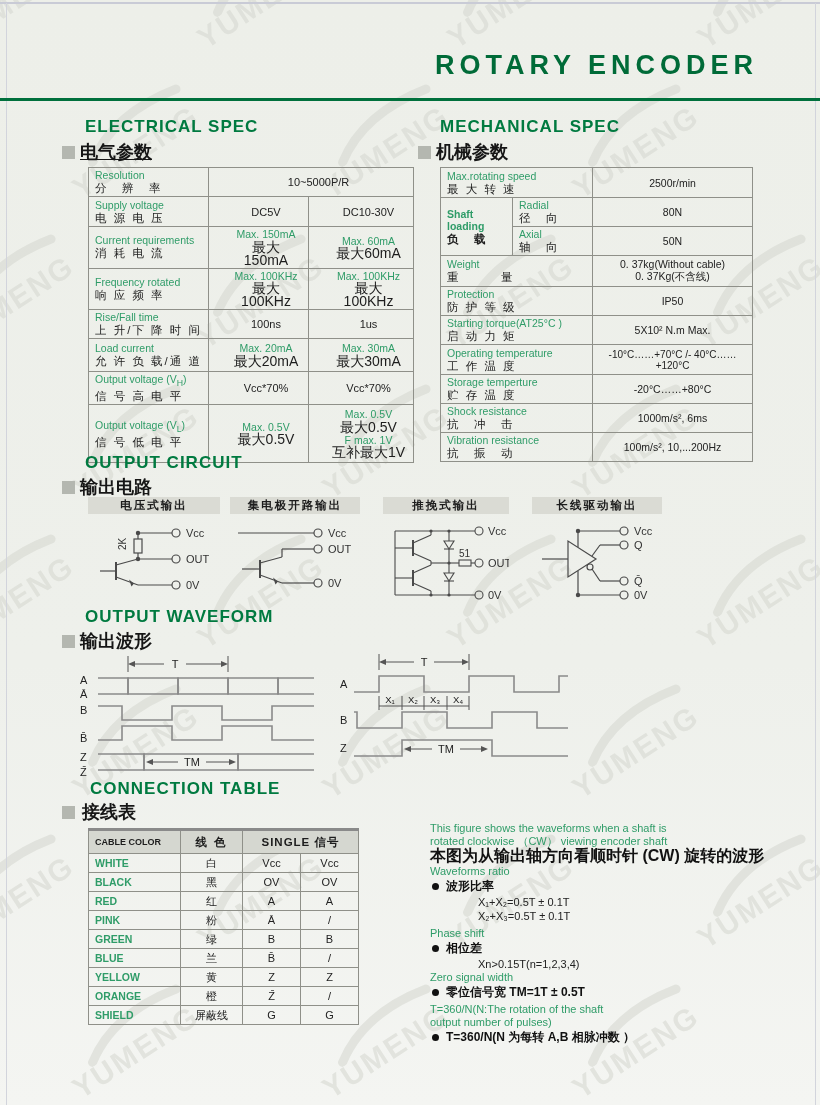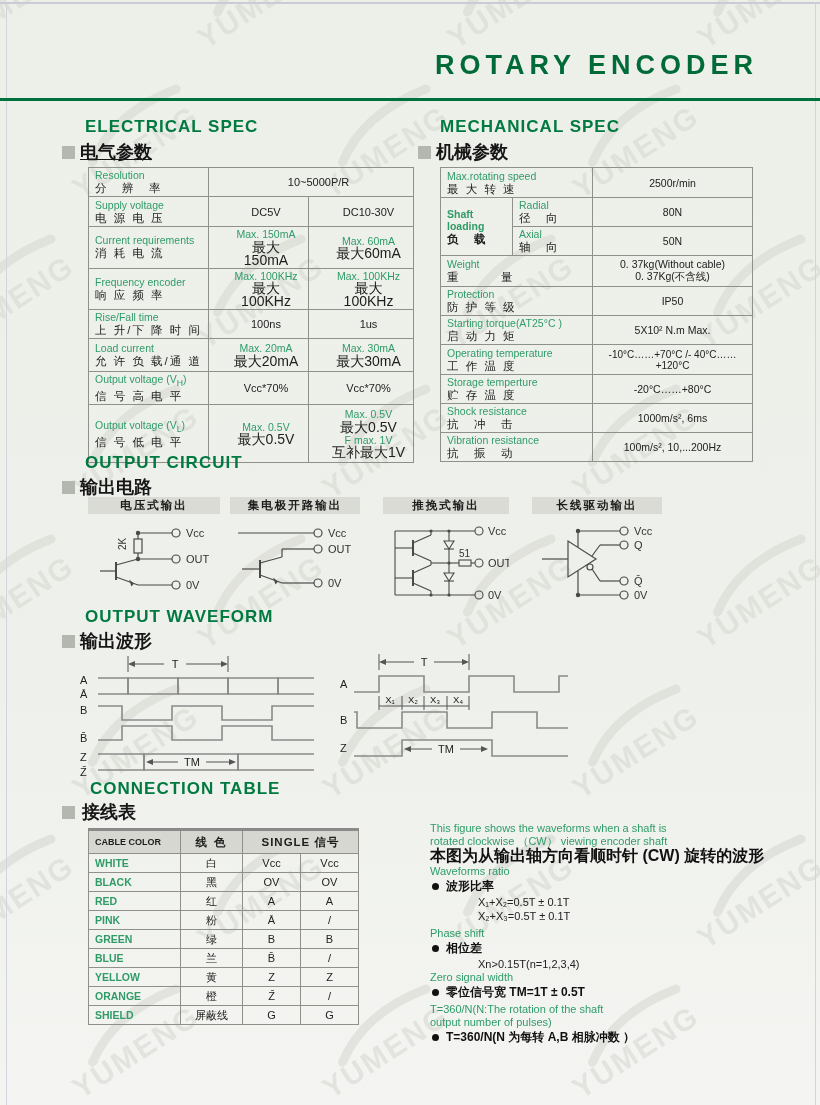--- a/index.html
+++ b/index.html
@@ -315,7 +315,7 @@
       </tr>
       <tr style="height:33px">
         <td class="lbl">
-              <div class="en">Frequency encoder</div>
+              <div class="en">Frequency rotated</div>
               <div class="cn">响 应 频 率</div>
             </td>
         <td class="val c1">

